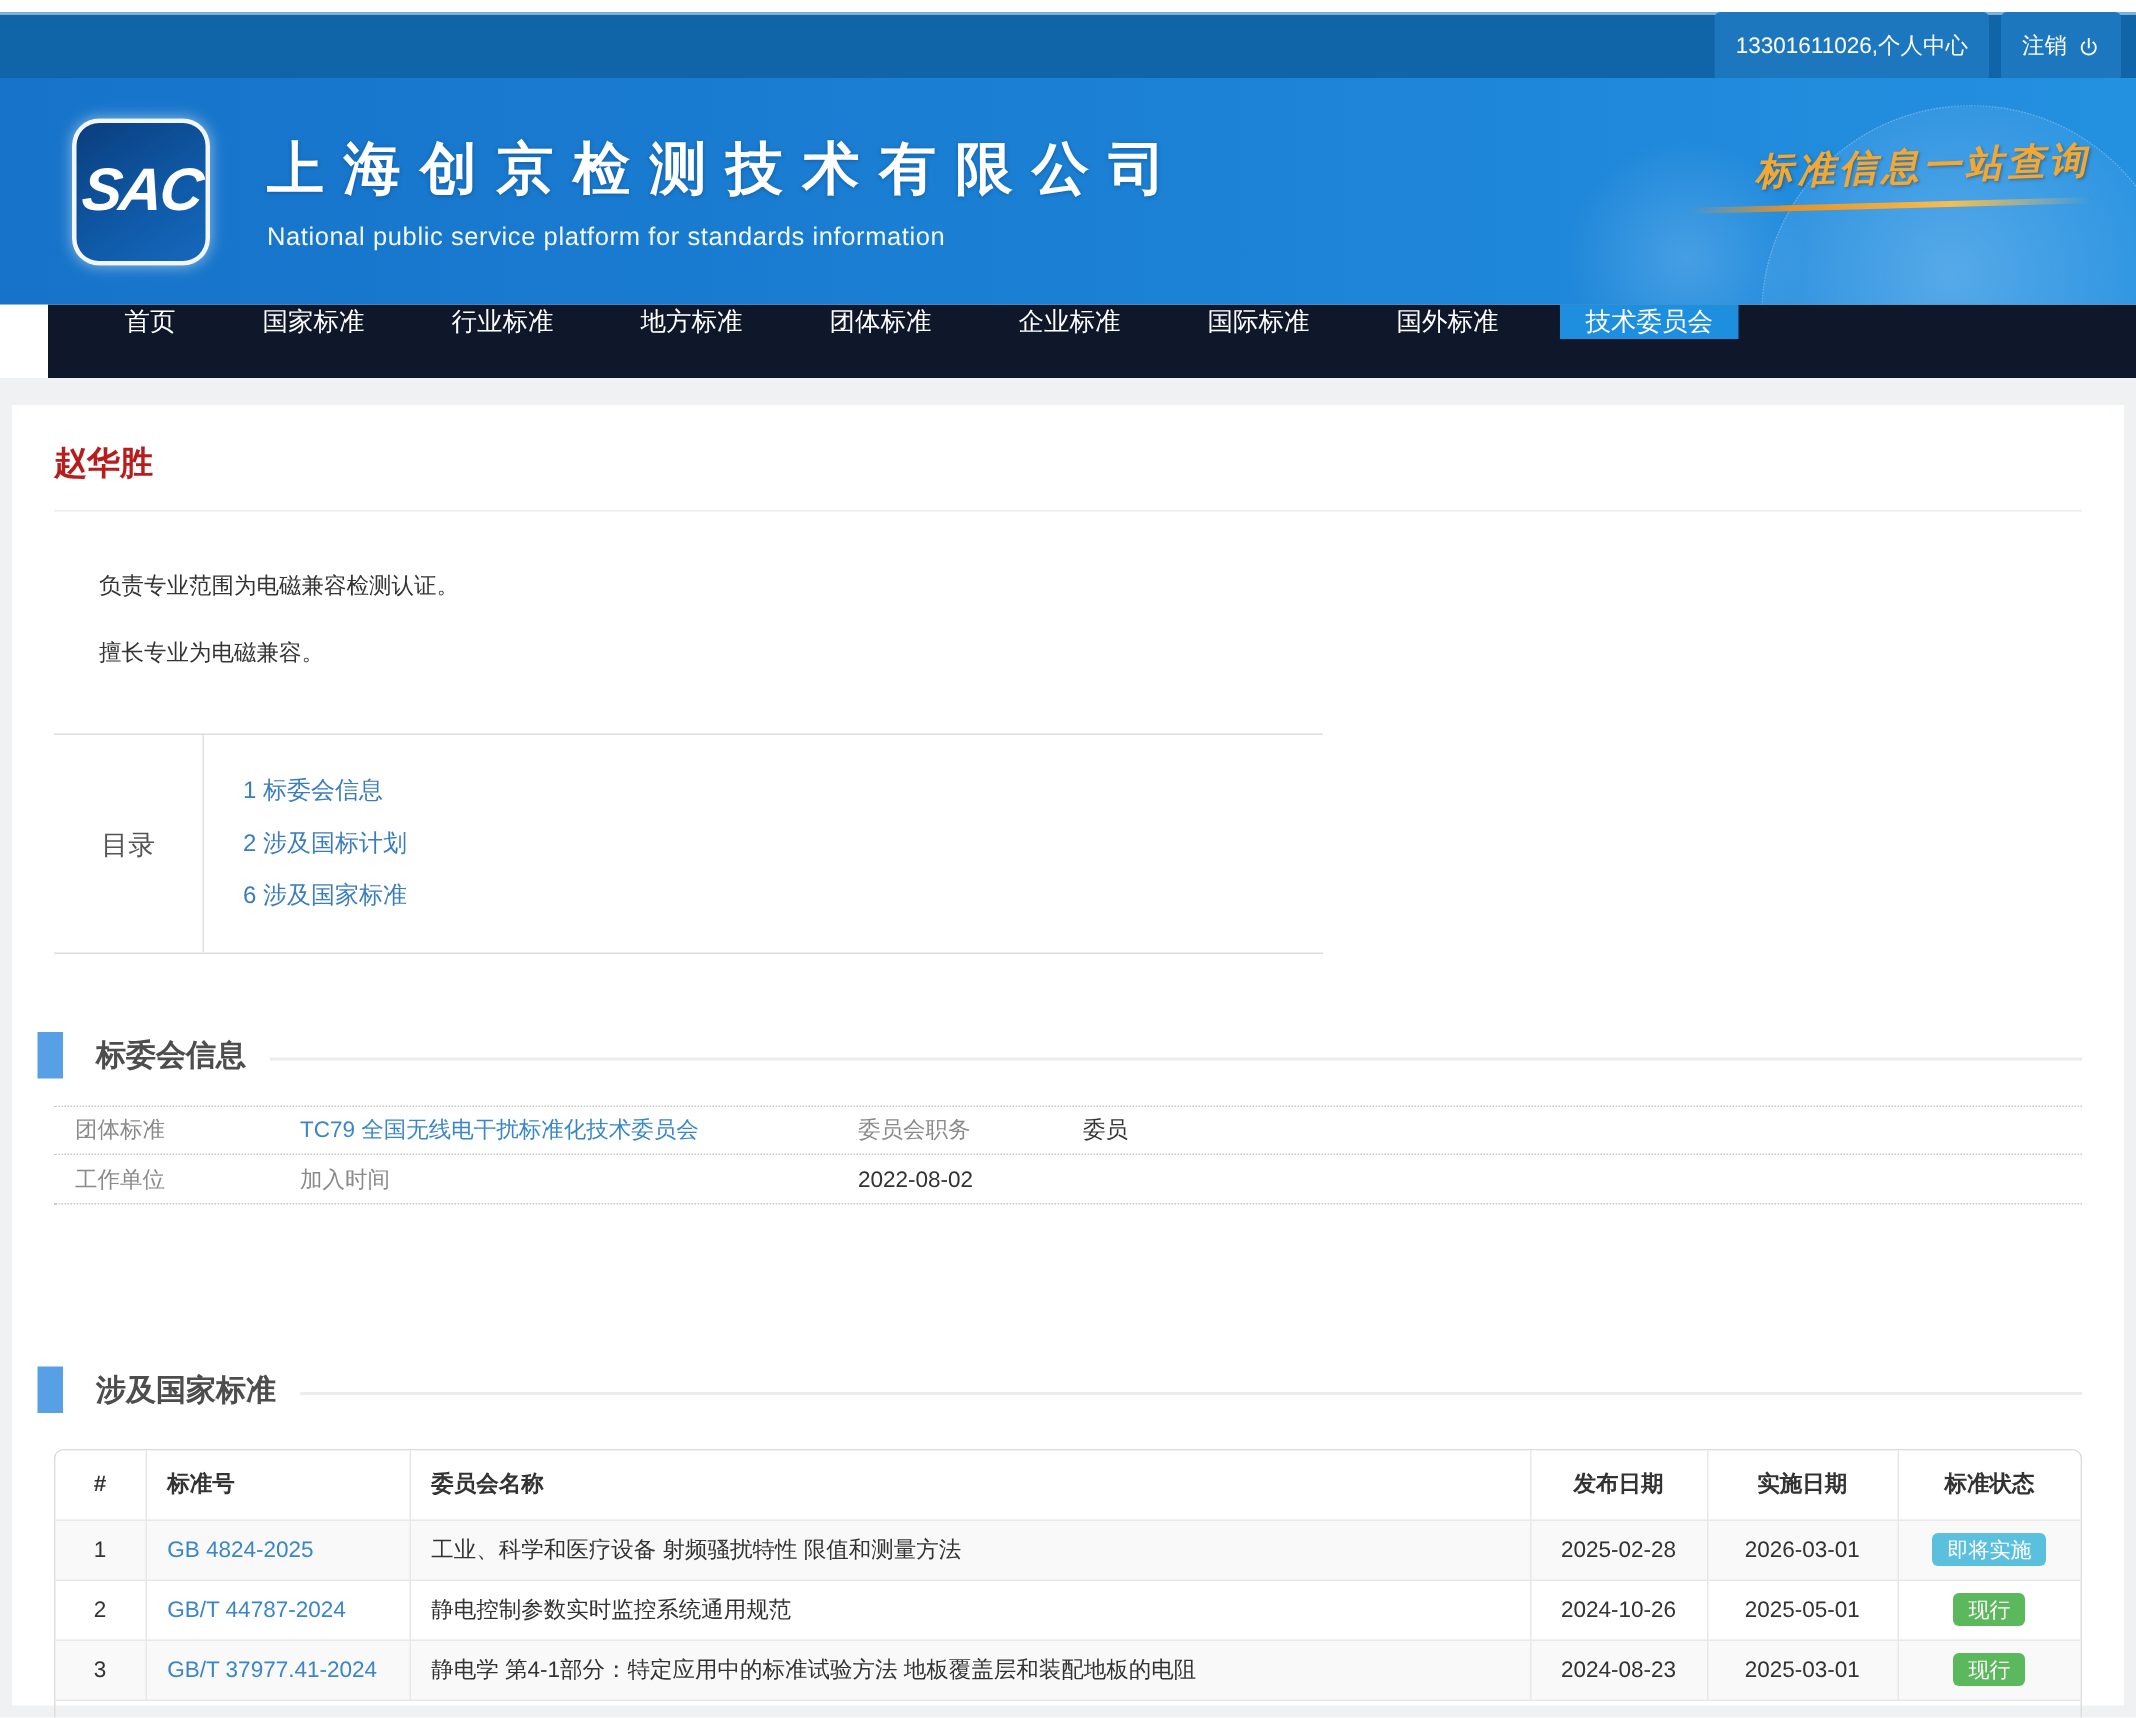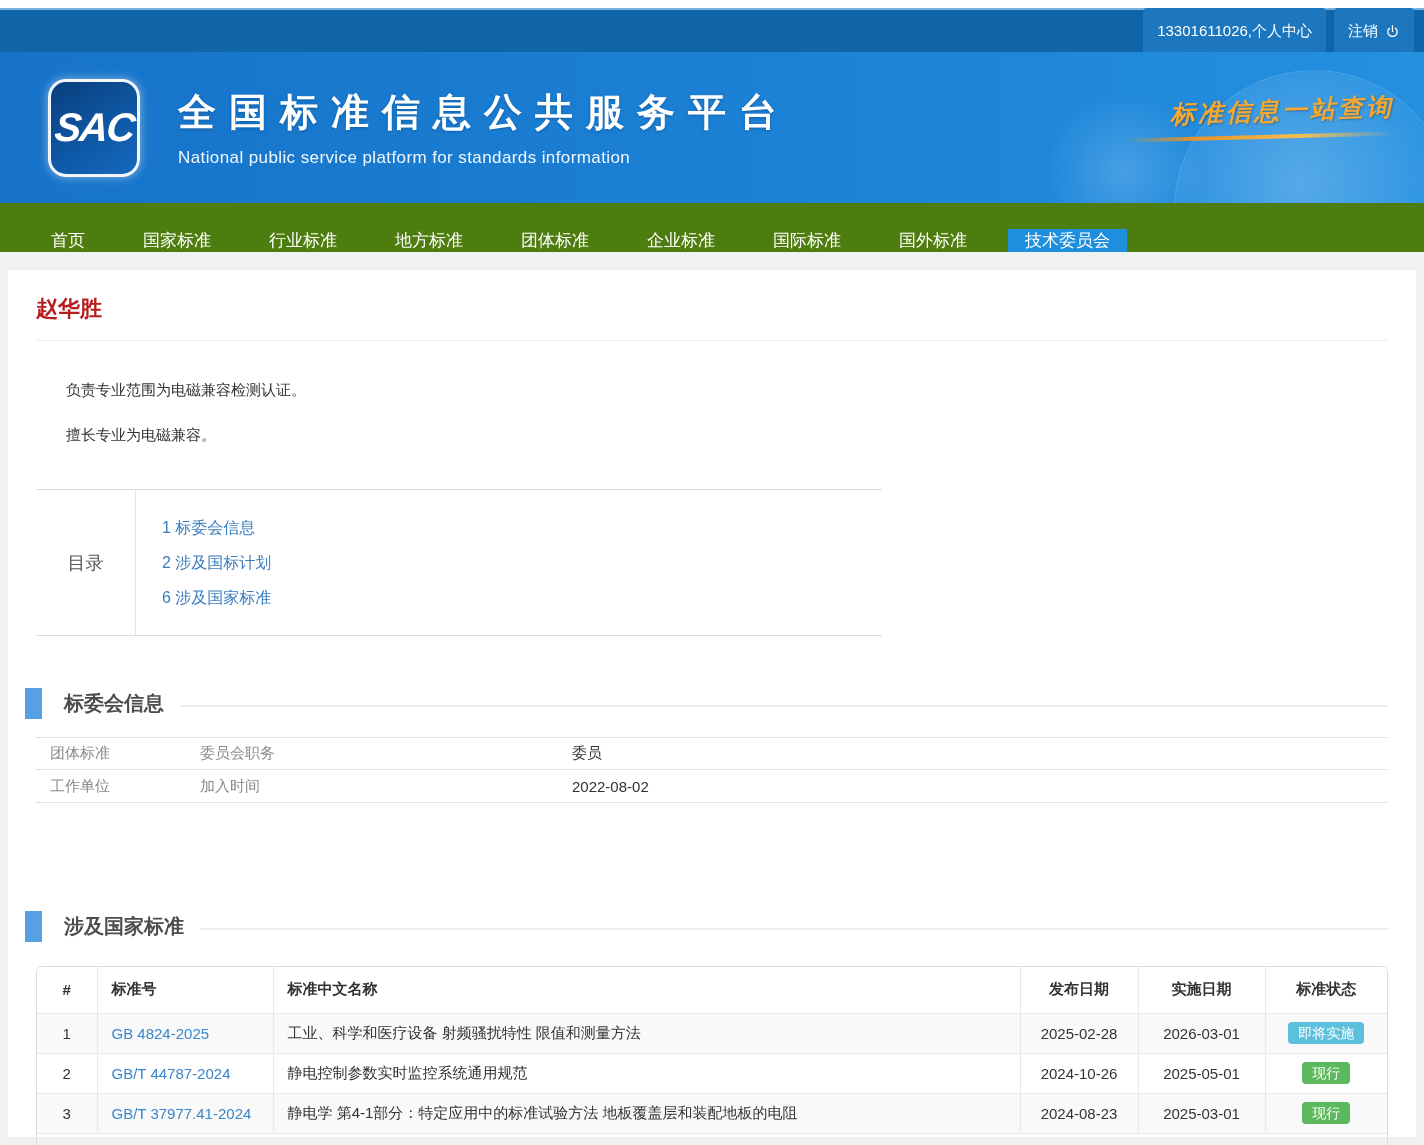--- a/index.html
+++ b/index.html
@@ -121,7 +121,7 @@
       <span class="logo-text">SAC</span>
     </div>
     <div class="title-block">
-      <div class="main-title">全国标准信息公共服务平台</div>
+      <div class="main-title">上海创京检测技术有限公司</div>
       <div class="sub-title">National public service platform  for standards information</div>
     </div>
     <div class="slogan-wrap">

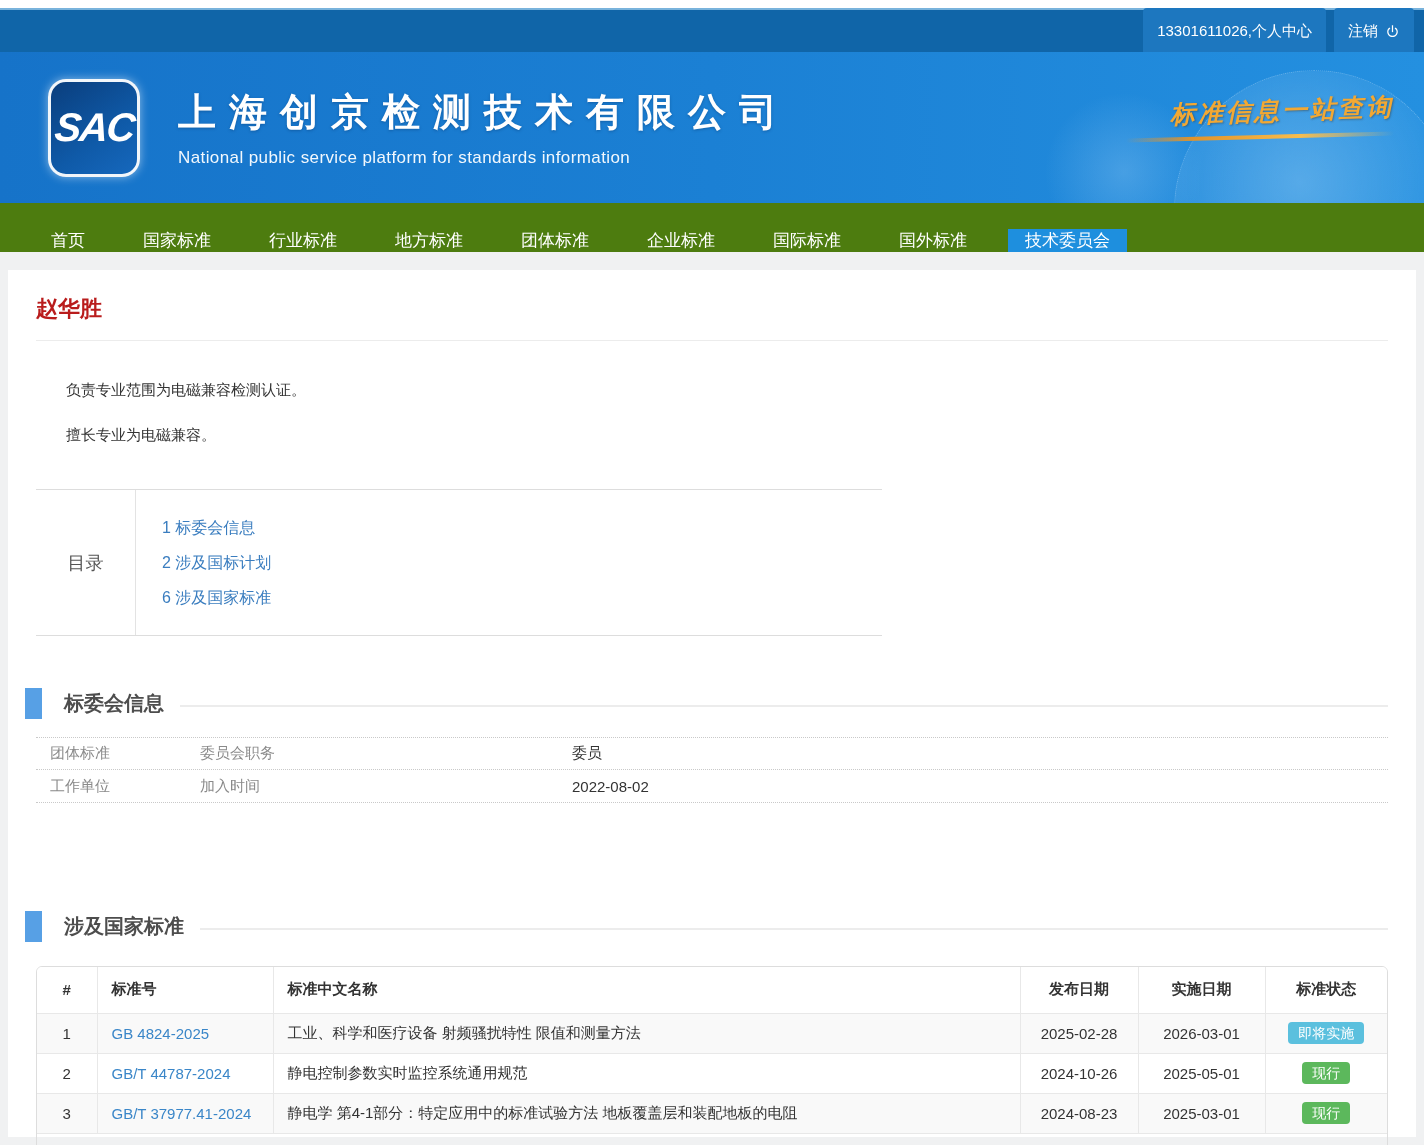--- a/index.html
+++ b/index.html
@@ -39,7 +39,7 @@
                  transform:rotate(-1.5deg); border-radius:2px; }
 
   
-  .nav { height:49px; background:#4d7c0f; display:flex; align-items:flex-end; padding-left:34px; }
+  .nav { height:49px; background:#0f172a; display:flex; align-items:flex-start; padding-left:34px;margin-left:32px; }
   .nav-item { color:#fff; font-size:17px; display:flex; align-items:center; padding:0 17px; margin-right:24px;
               cursor:pointer; white-space:nowrap; }
   .nav-item.active { background:#1e8fde; }

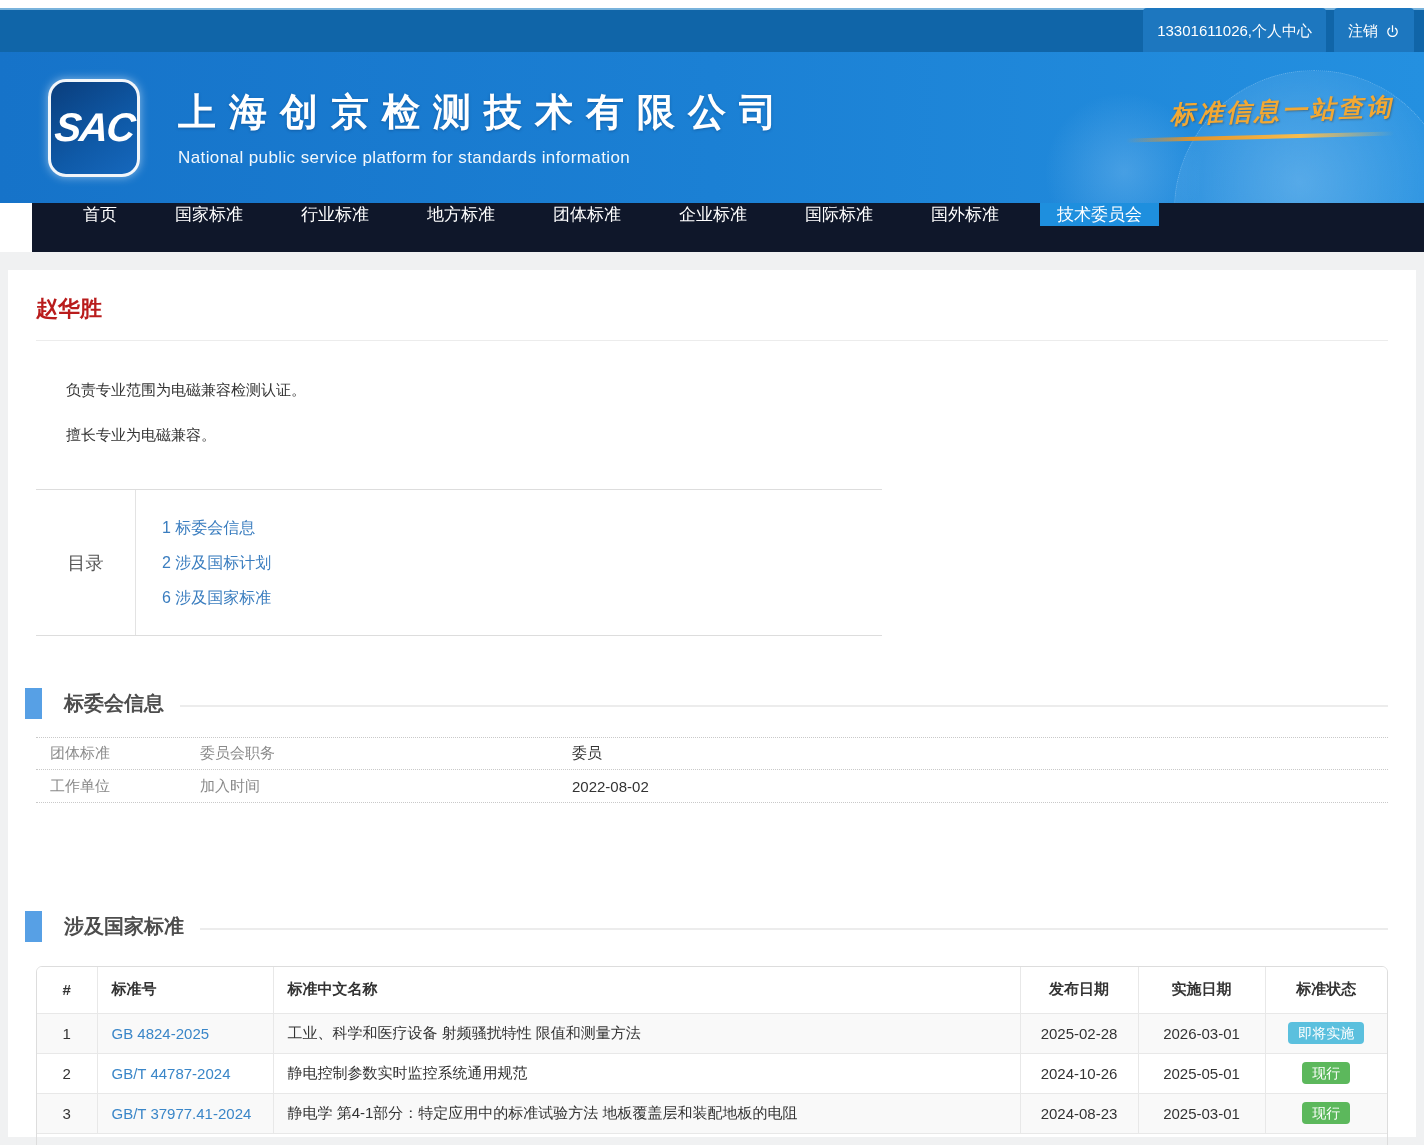--- a/index.html
+++ b/index.html
@@ -171,6 +171,7 @@
     <div class="info-table">
       <div class="info-row first">
         <span class="info-label">团体标准</span>
+        <a class="info-link">TC79  全国无线电干扰标准化技术委员会</a>
         <span class="info-label">委员会职务</span>
         <span class="info-value">委员</span>
       </div>

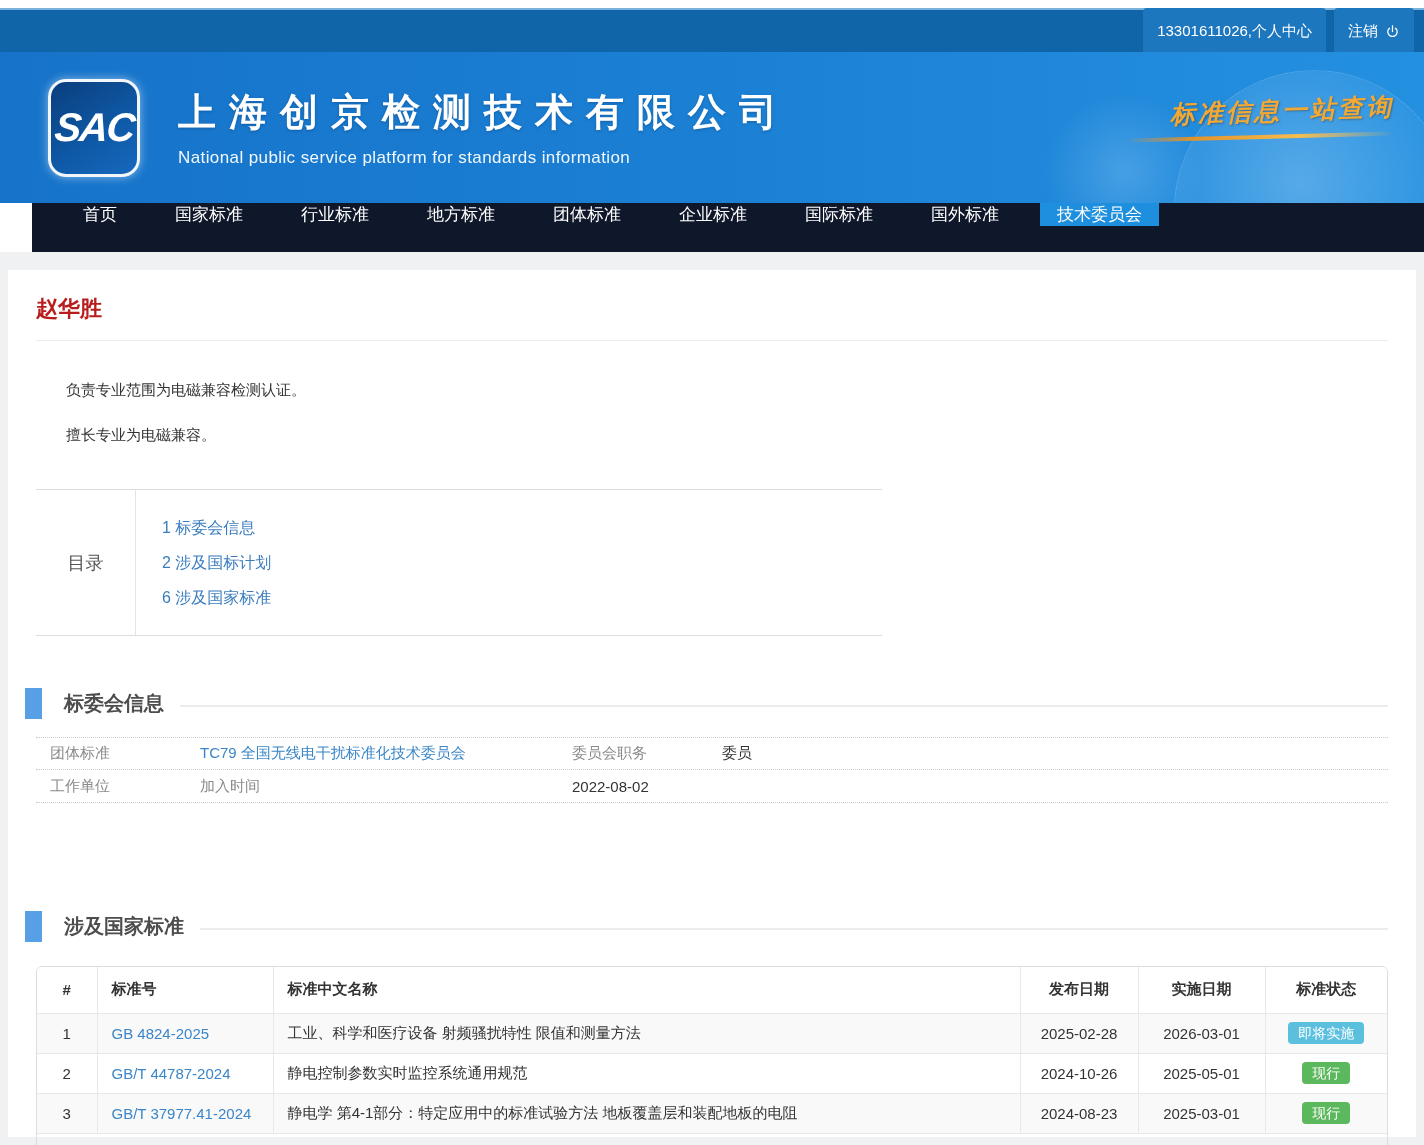--- a/index.html
+++ b/index.html
@@ -194,7 +194,7 @@
           <tr>
             <th class="col-idx">#</th>
             <th class="col-code">标准号</th>
-            <th class="col-name">标准中文名称</th>
+            <th class="col-name">委员会名称</th>
             <th class="col-date">发布日期</th>
             <th class="col-date2">实施日期</th>
             <th class="col-status">标准状态</th>

